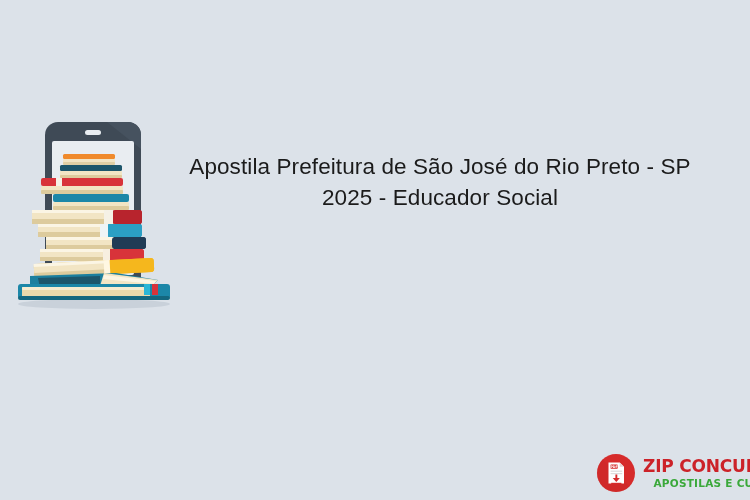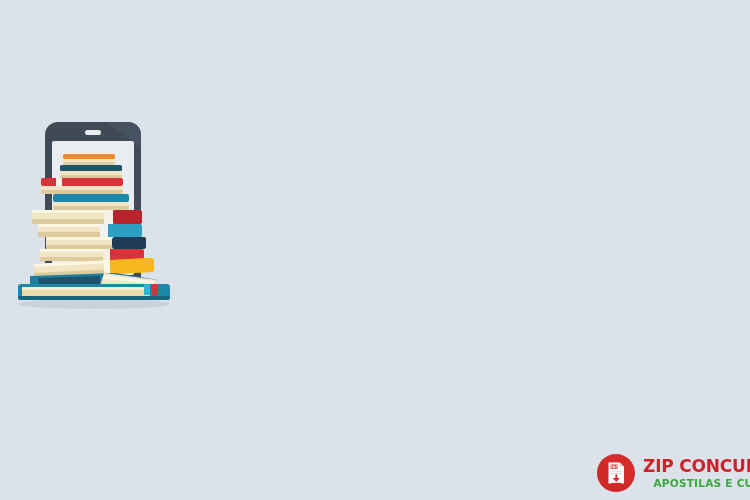--- a/index.html
+++ b/index.html
@@ -203,6 +203,7 @@
     </svg>
   </div>
 
+  <h1 id="product-title" style="color: rgb(27, 27, 27);">Apostila Prefeitura de São José do Rio Preto - SP 2025 - Educador Social</h1>
 
   <div id="brand-logo">
 

